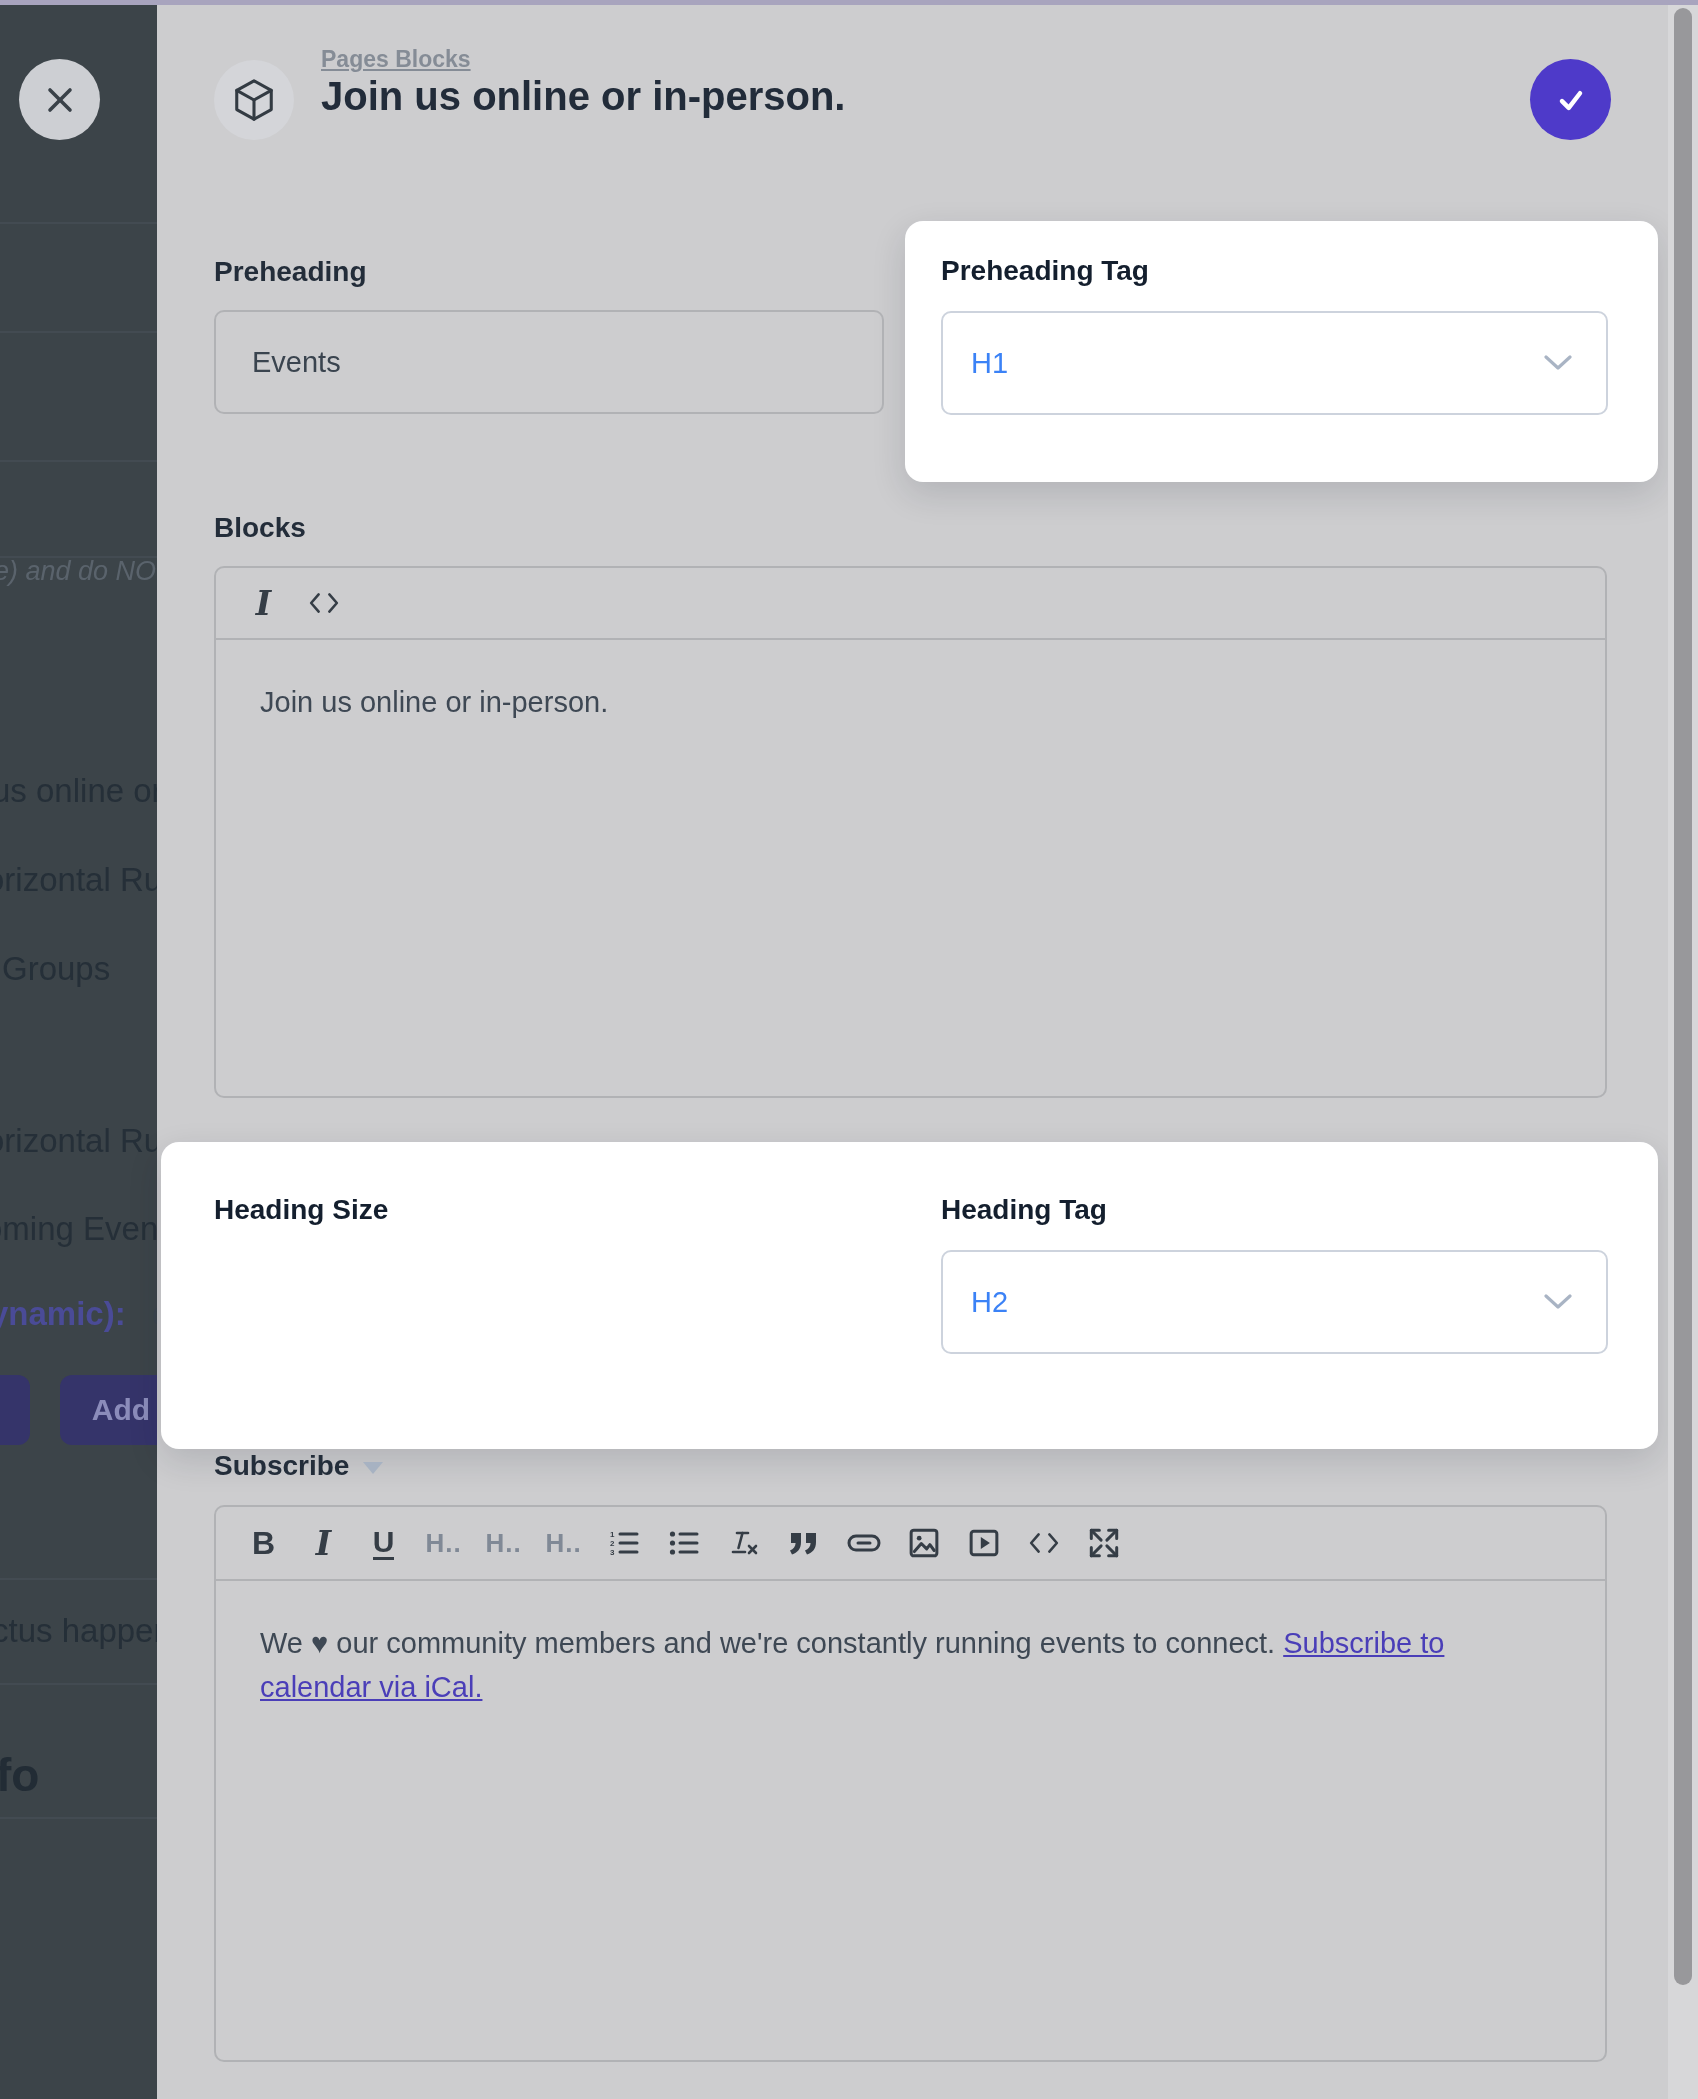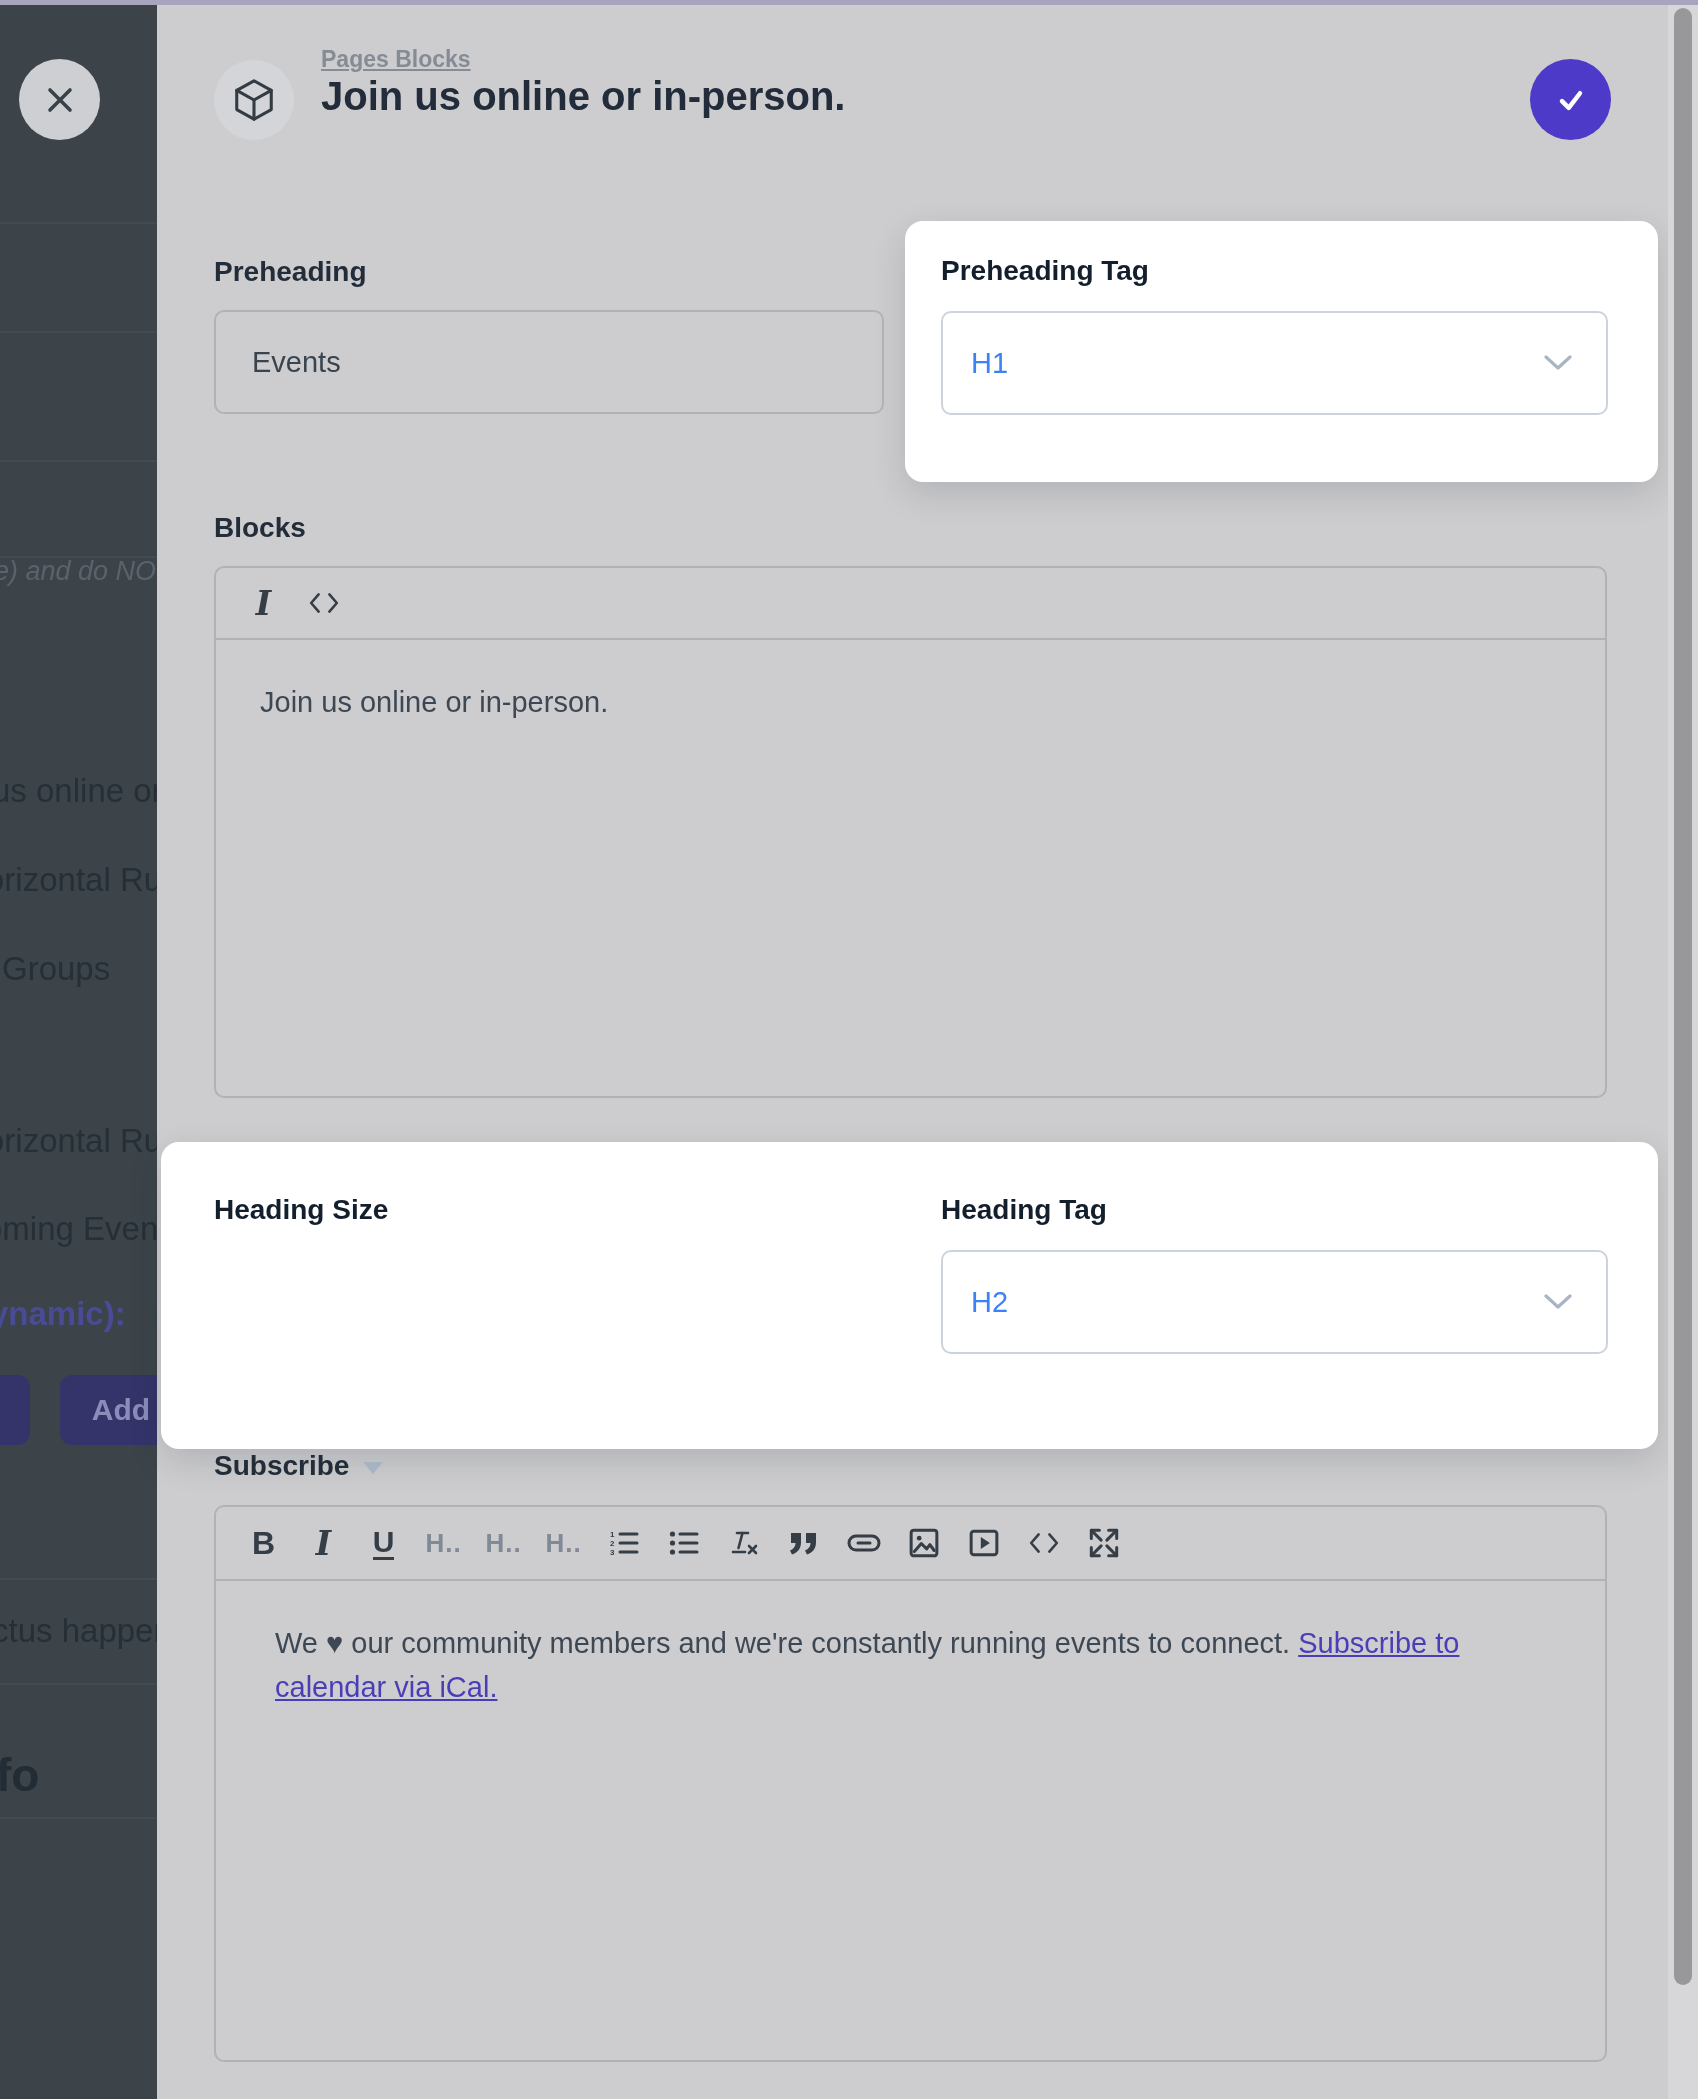--- a/index.html
+++ b/index.html
@@ -65,7 +65,7 @@
   .g-h{font-size:26px;font-weight:600;color:#808996;letter-spacing:1px;}
   .econtent{font-size:29px;color:#3e4854;line-height:44px;}
   .ec-heading{padding:40px 40px 0 44px;}
-  .ec-sub{padding:40px 92px 0 44px;margin-left:15px;}
+  .ec-sub{padding:40px 92px 0 44px;}
   .link{color:#4a3eb8;}
 
   .caret-down{display:inline-block;width:0;height:0;border-left:10px solid transparent;

